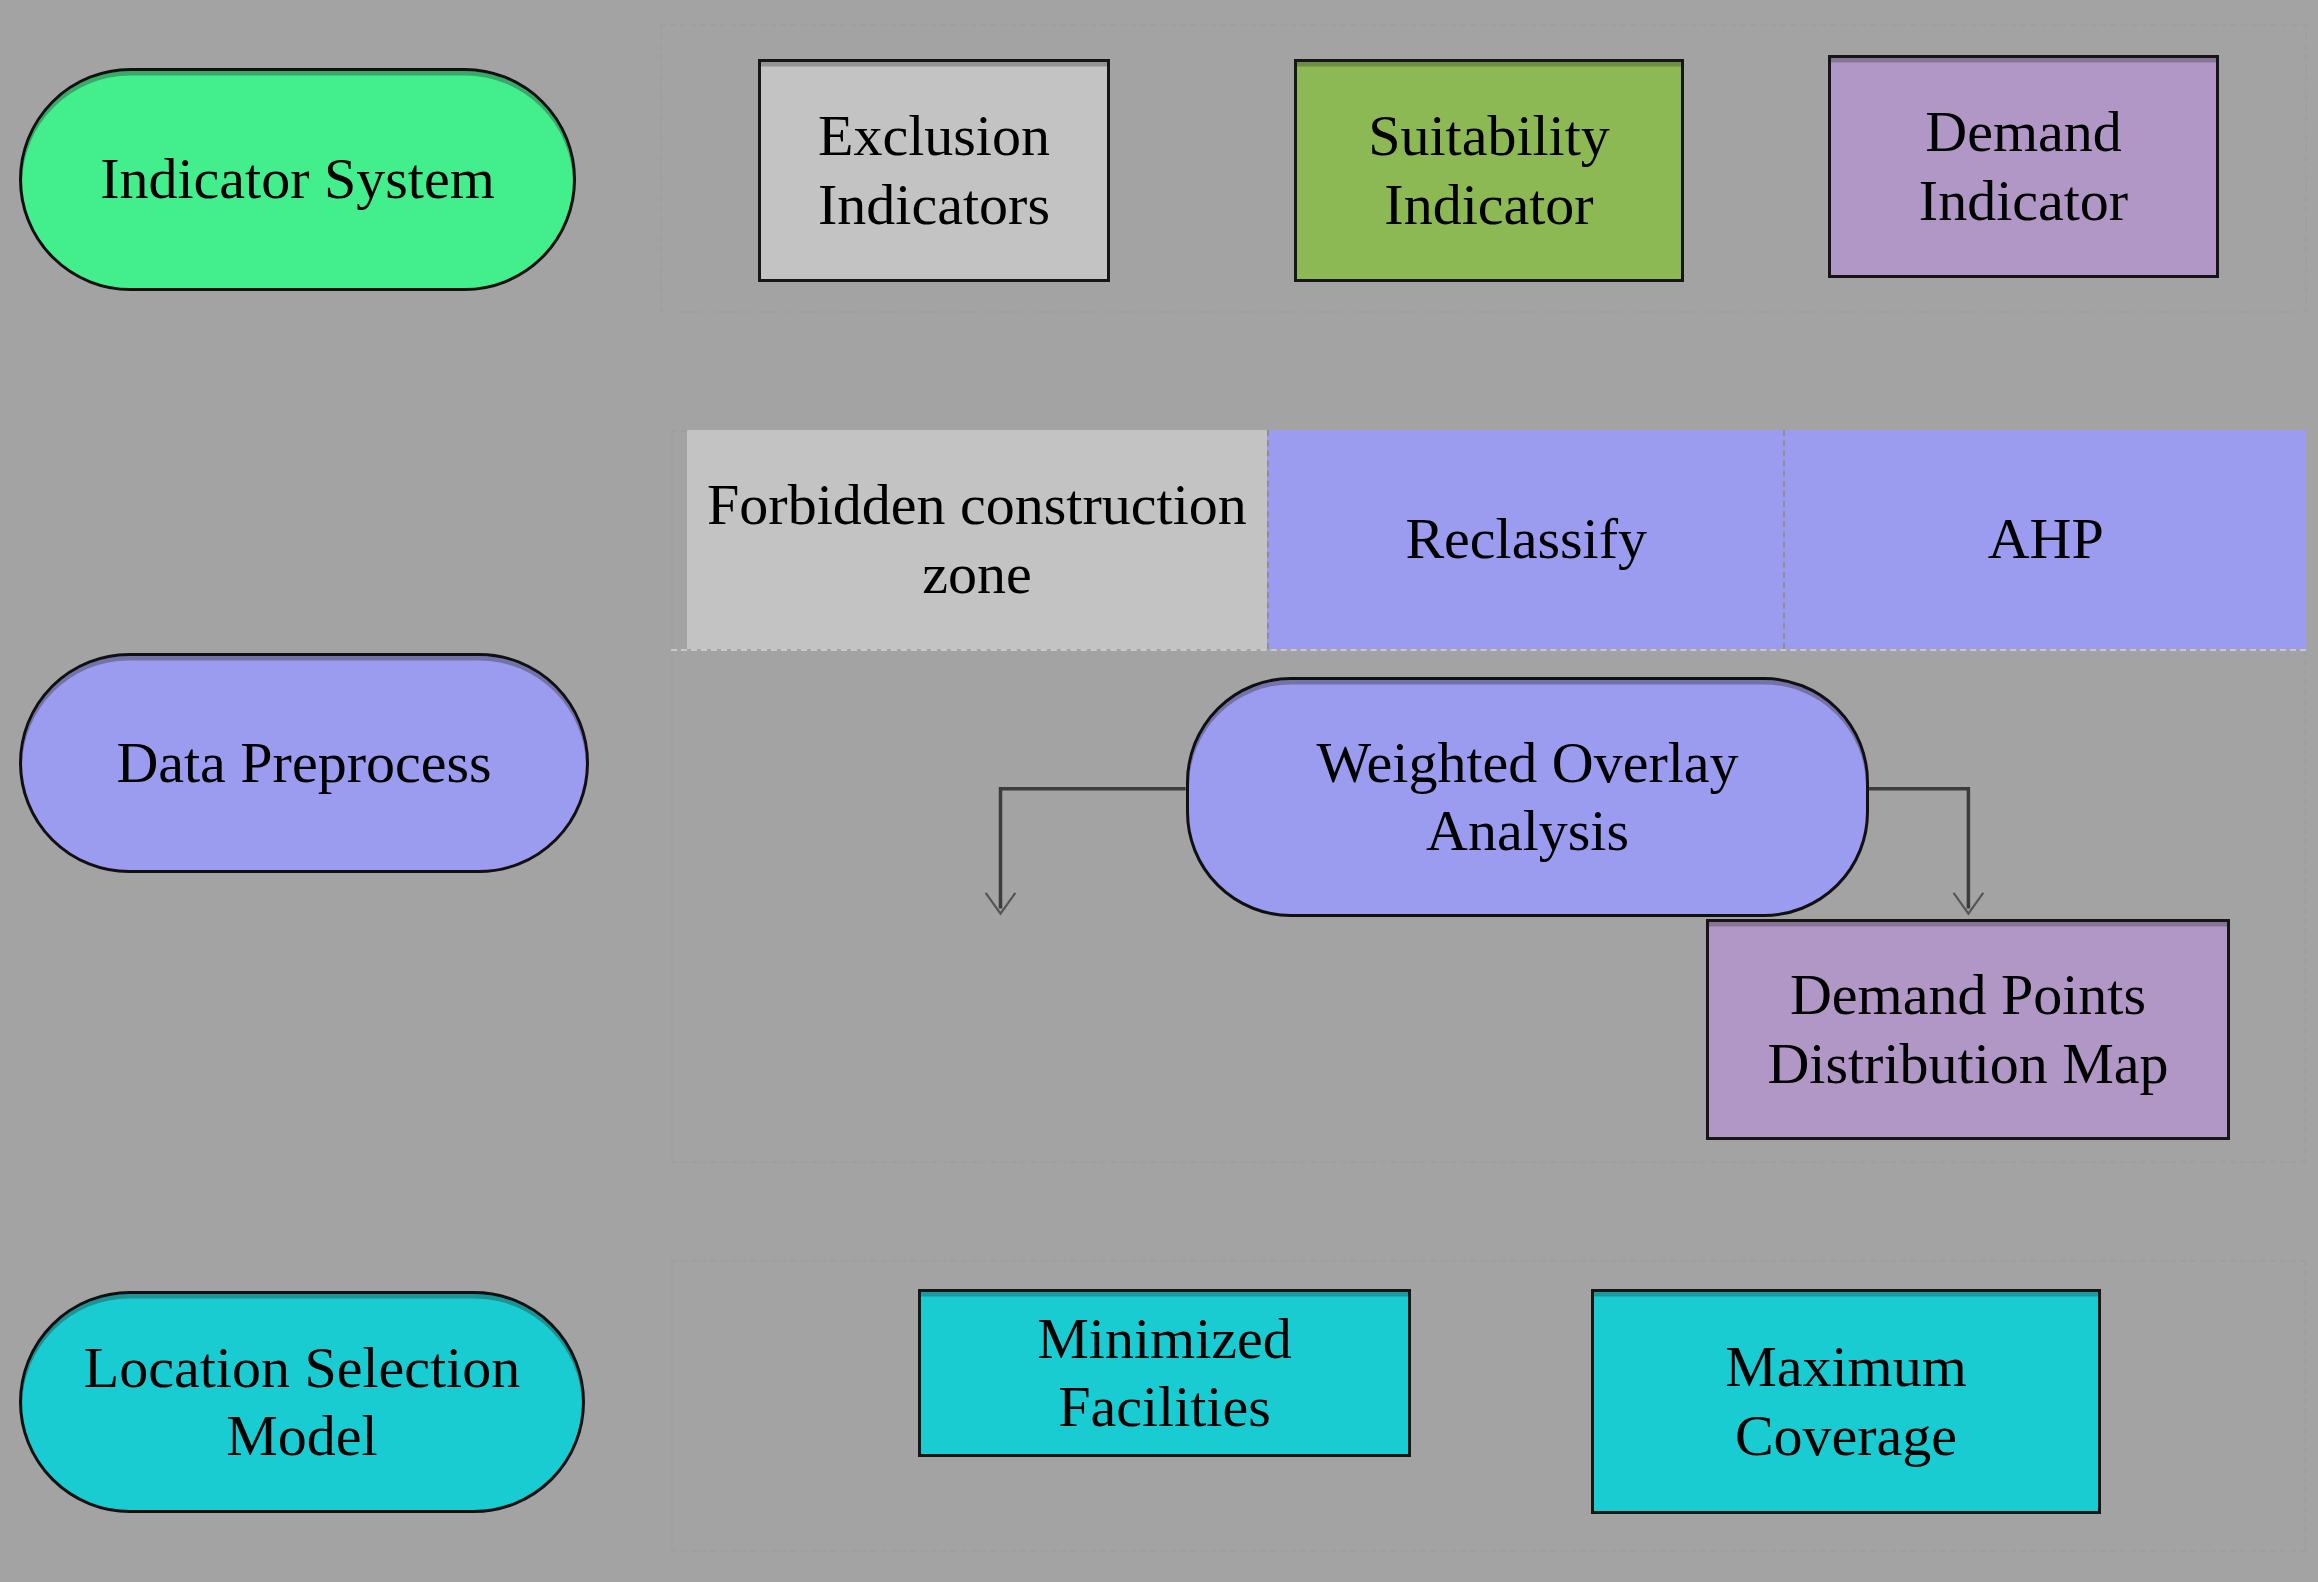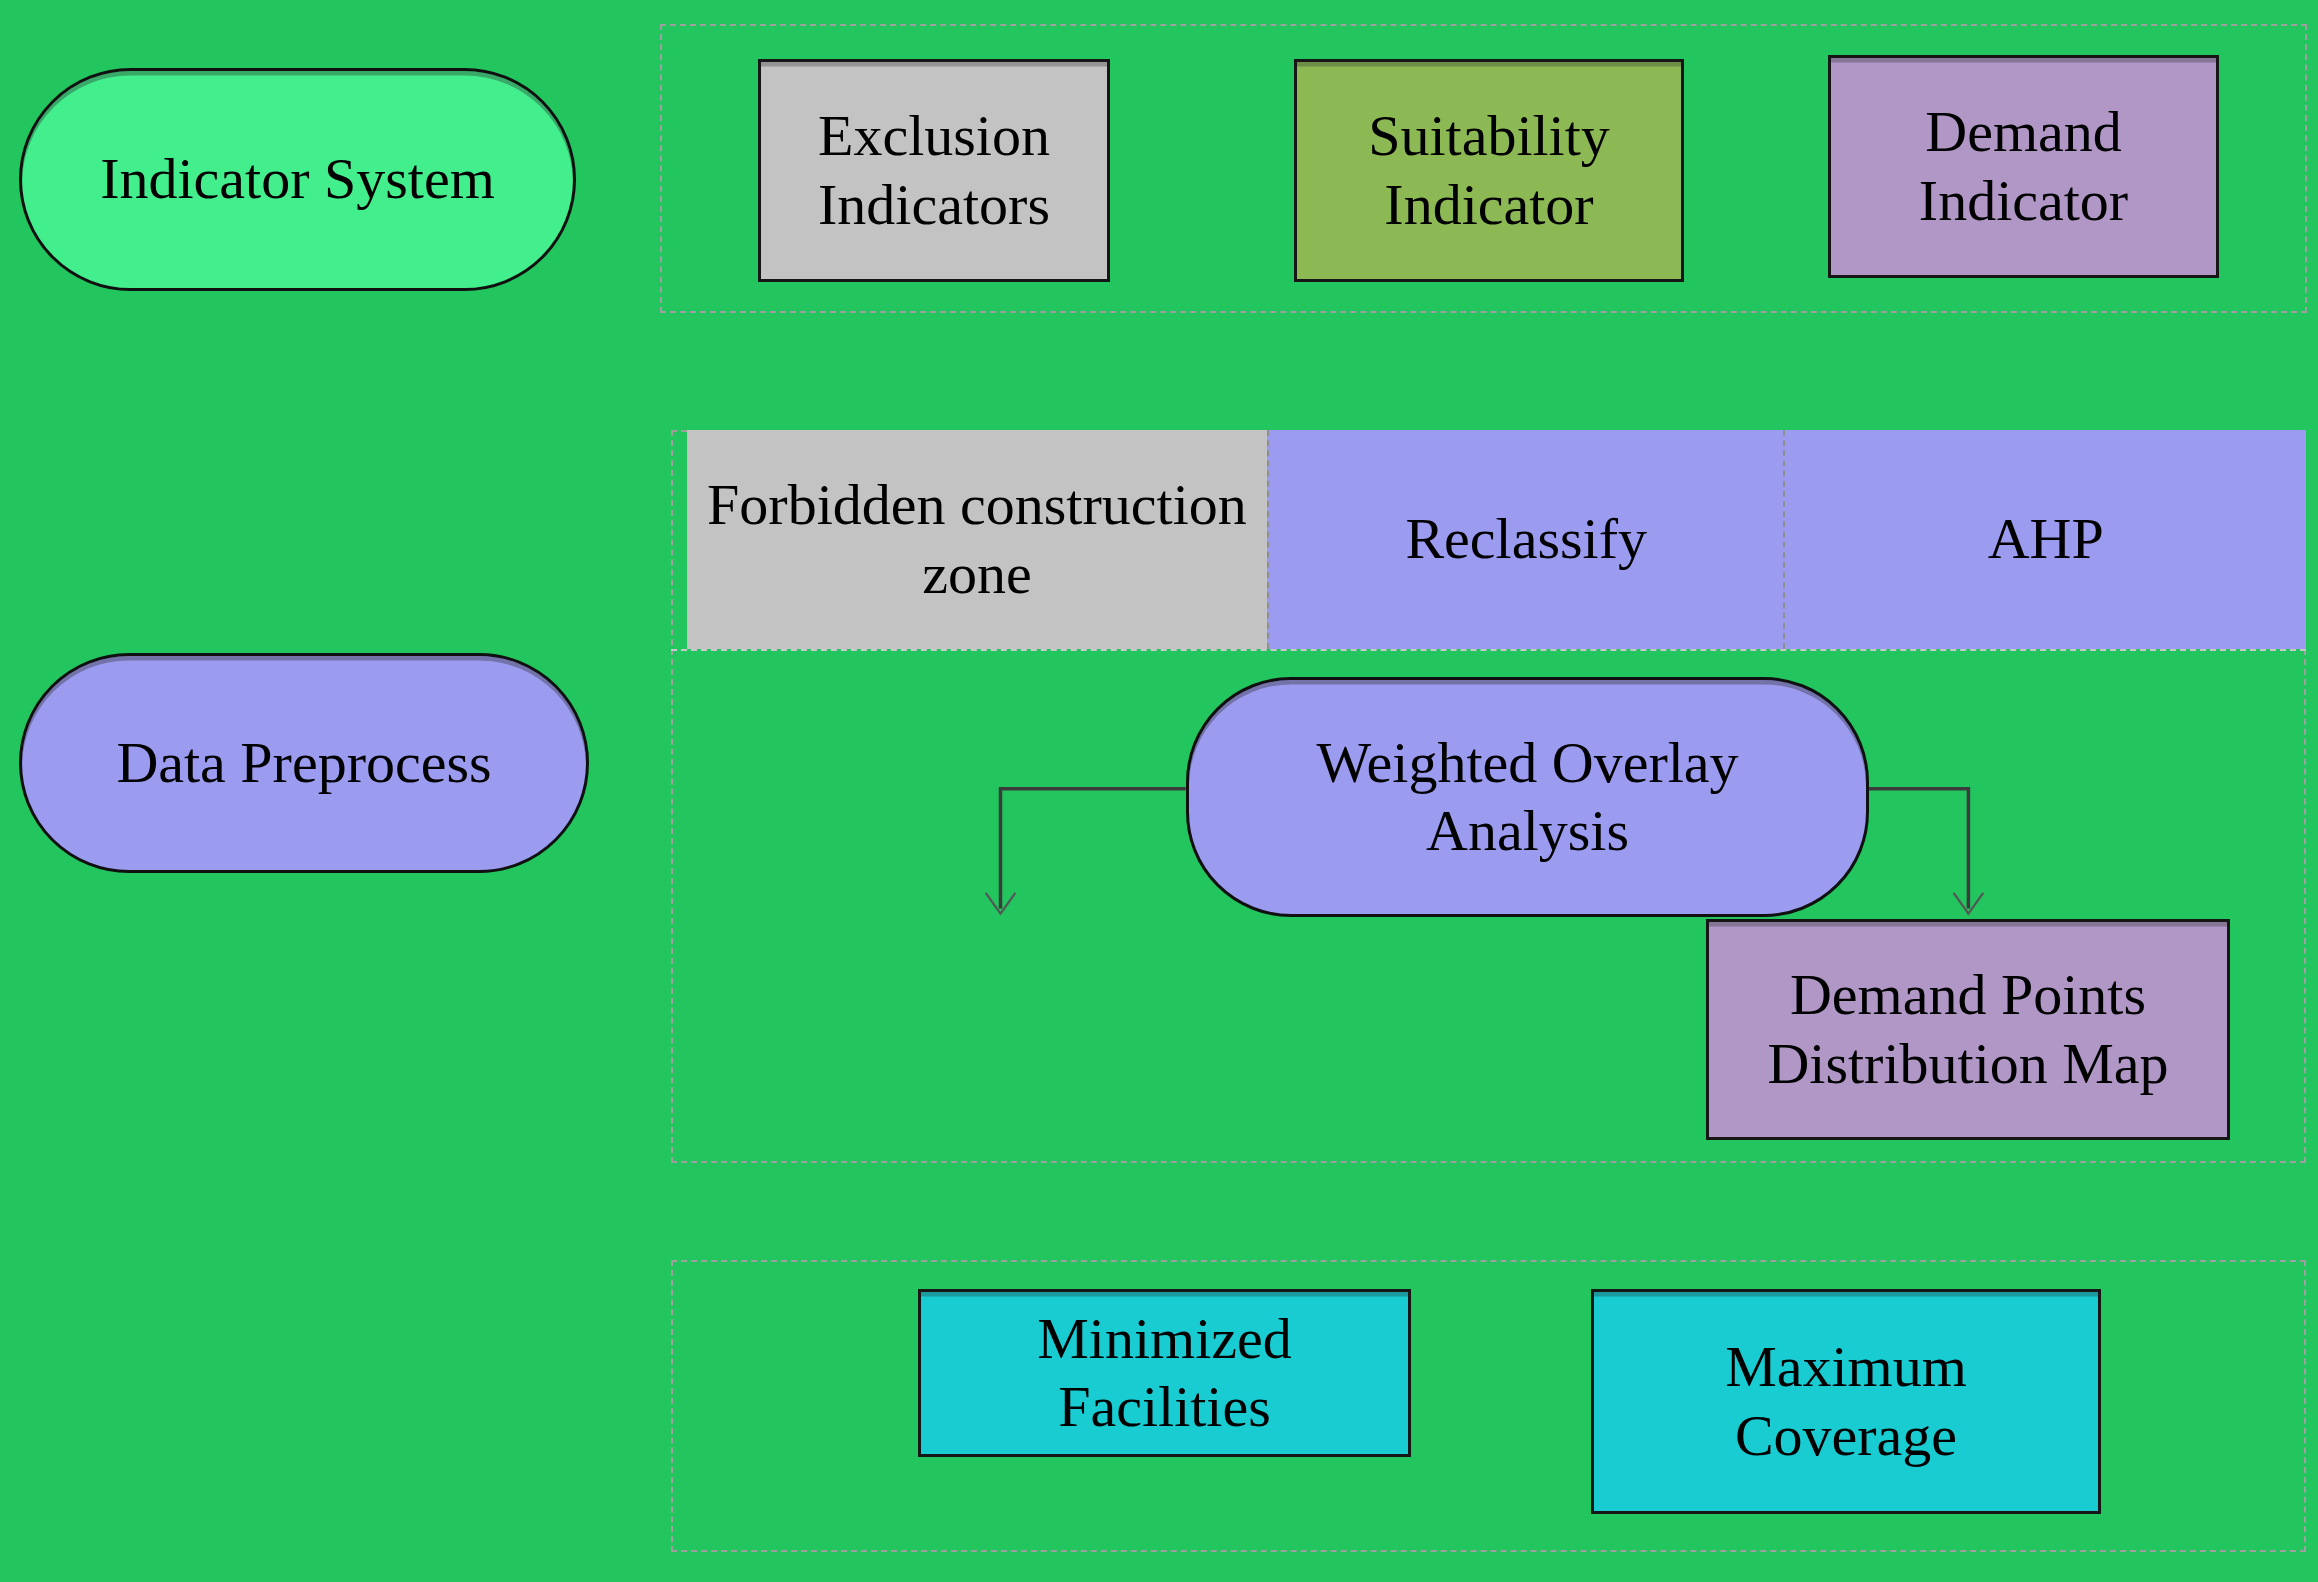--- a/index.html
+++ b/index.html
@@ -4,7 +4,7 @@
 <style>
   html,body{margin:0;padding:0;background:#ffffff;}
   .canvas{
-    position:relative;width:2319px;height:1582px;background:#22c55e;
+    position:relative;width:2319px;height:1582px;background:#a3a3a3;
     font-family:"Liberation Serif","DejaVu Serif",serif;color:#000;
     overflow:hidden;
   }

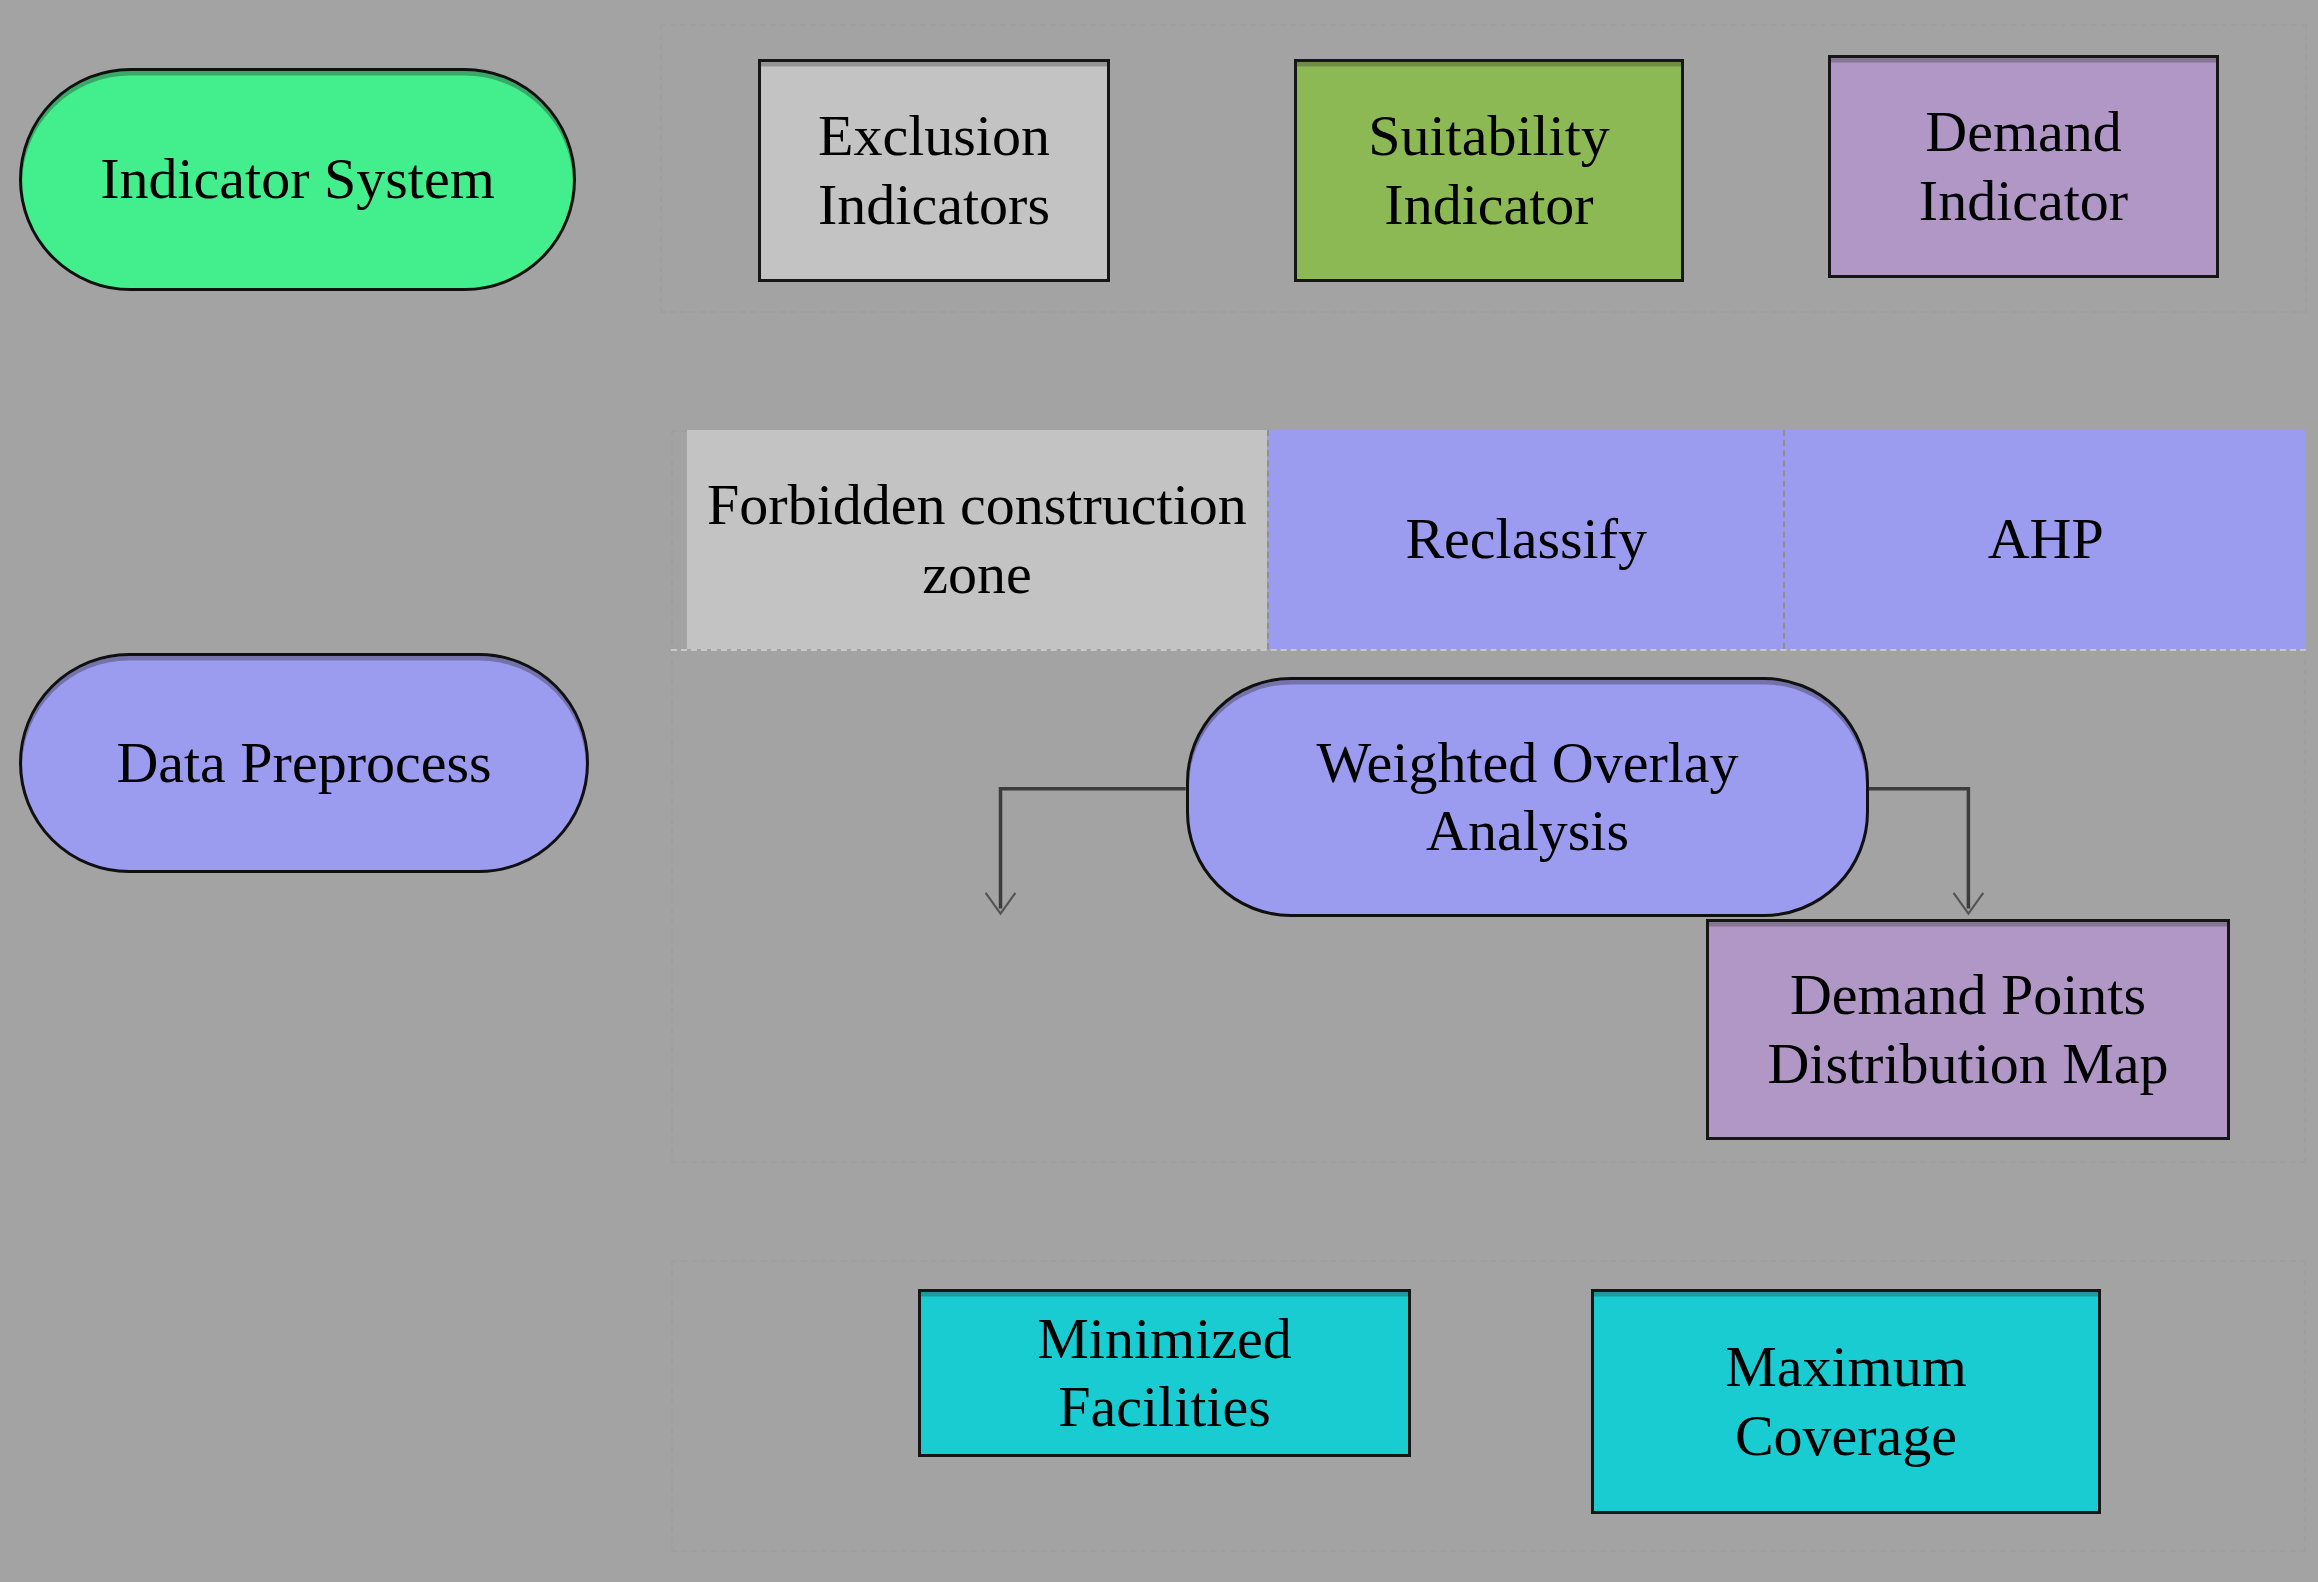--- a/index.html
+++ b/index.html
@@ -103,6 +103,9 @@
     <span class="label-limit-520">Demand Points Distribution Map</span>
   </div>
 
+  <div class="shape pill cyan" style="left:19px;top:1291px;width:566px;height:222px;">
+    <span class="label-limit-520">Location Selection Model</span>
+  </div>
 
   <div class="dashed-box" style="left:671px;top:1260px;width:1635px;height:292px;"></div>
 

